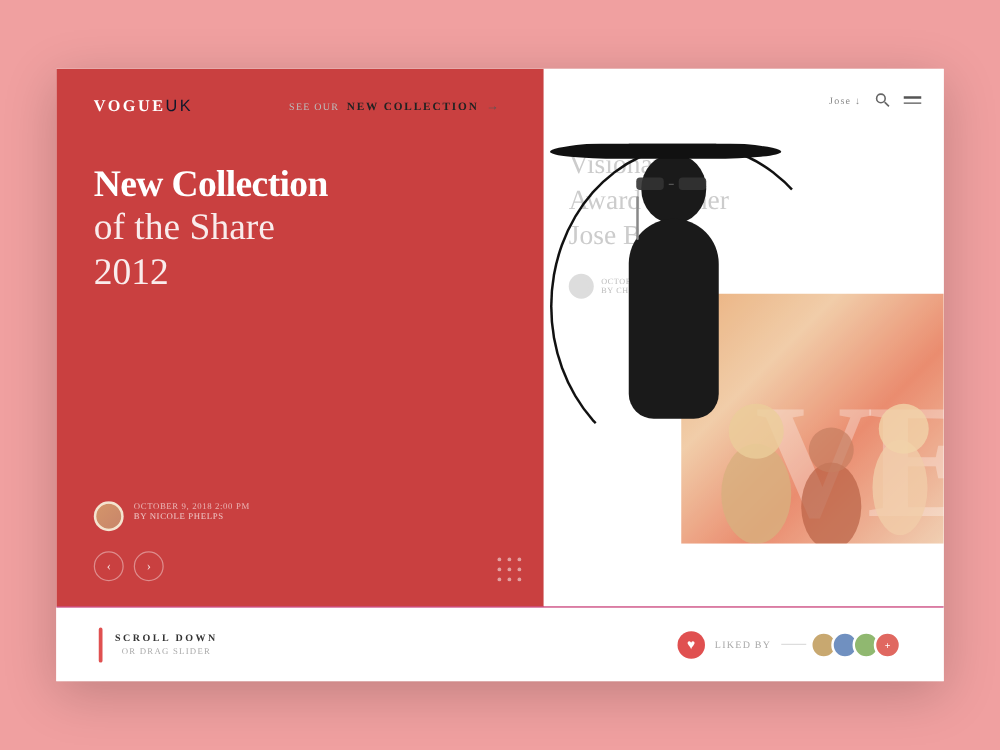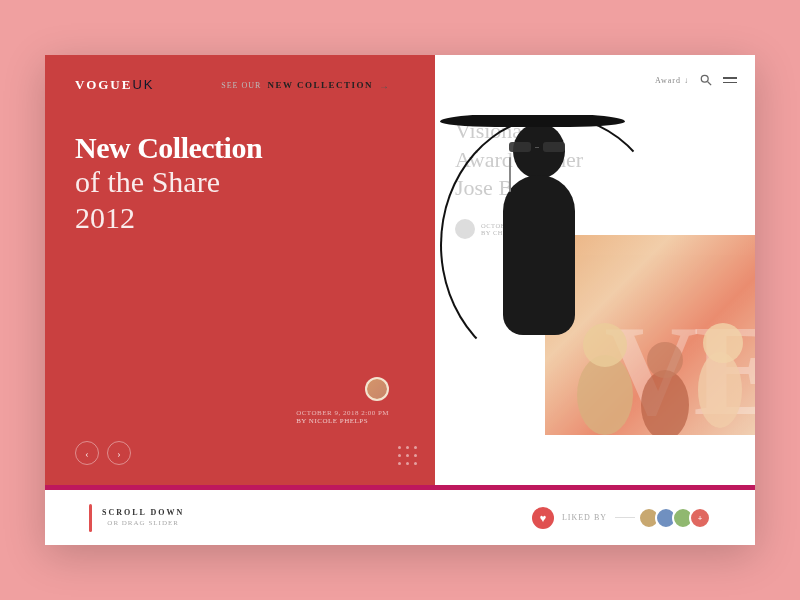--- a/index.html
+++ b/index.html
@@ -39,7 +39,7 @@
       width: 390px;
       flex-shrink: 0;
       position: relative;
-      padding: 22px 46px 20px 30px;
+      padding: 22px 36px 20px 30px;
       display: flex;
       flex-direction: column;
     }

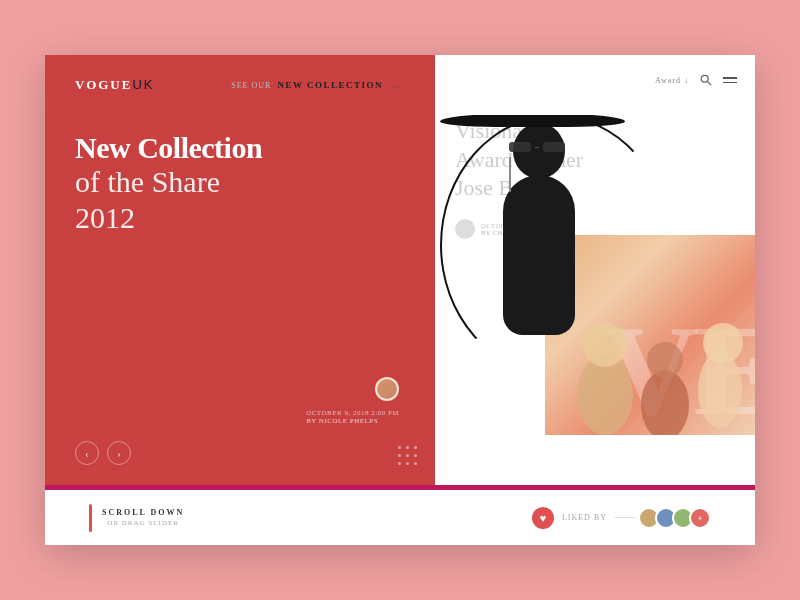--- a/index.html
+++ b/index.html
@@ -500,7 +500,7 @@
 
         <div class="white-top-bar">
           <div class="share-label">
-            <span>Award</span>
+            <span>Jose</span>
             <span>↓</span>
           </div>
           <div class="search-icon-btn">

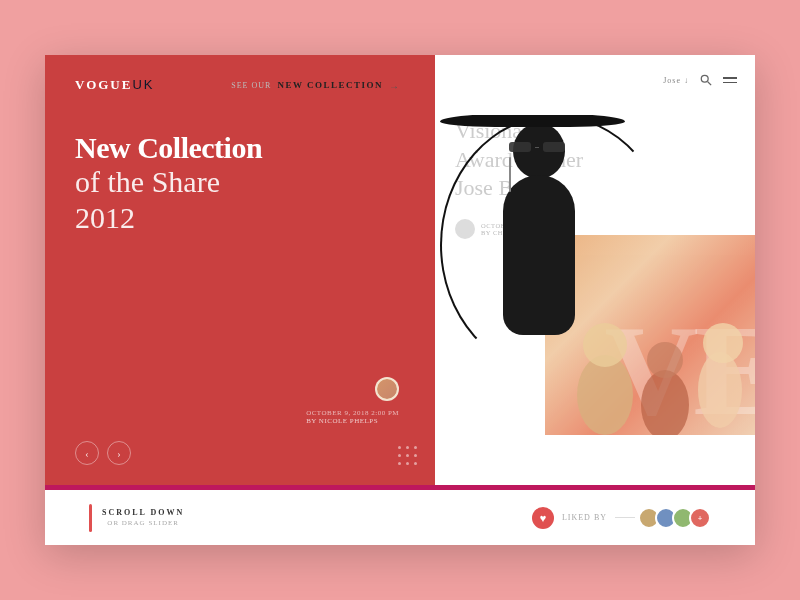--- a/index.html
+++ b/index.html
@@ -138,10 +138,9 @@
     
     .author-row {
       display: flex;
-      align-items: flex-end;
+      align-items: flex-start;
       gap: 8px;
       margin-top: 18px;
-      flex-direction: column;
     }
     .author-avatar {
       width: 24px;

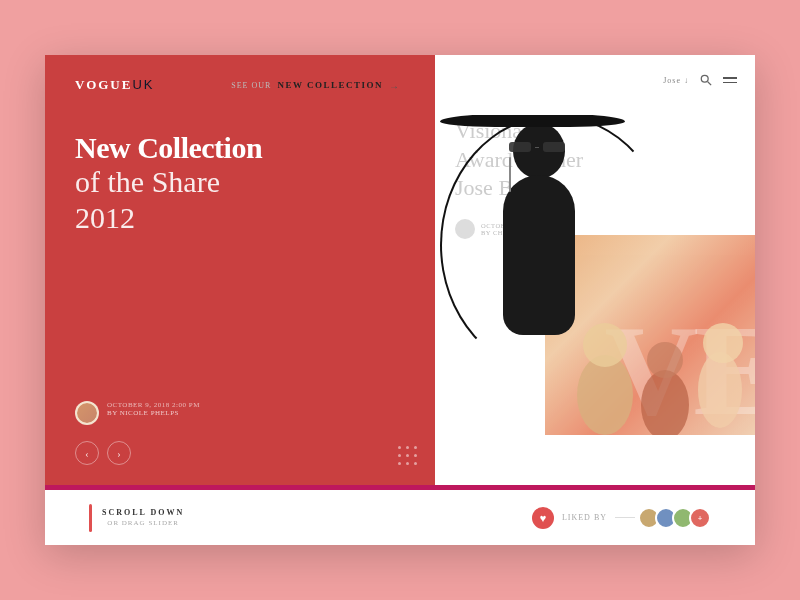--- a/index.html
+++ b/index.html
@@ -306,10 +306,10 @@
     .bottom-bar {
       height: 60px;
       background: #fff;
-      border-top: 5px solid #be185d;
-      display: flex;
-      align-items: center;
-      padding: 0 44px;
+      border-top: 1px solid #be185d;
+      display: flex;
+      align-items: center;
+      padding: 0 34px;
       gap: 0;
       justify-content: space-between;
     }

